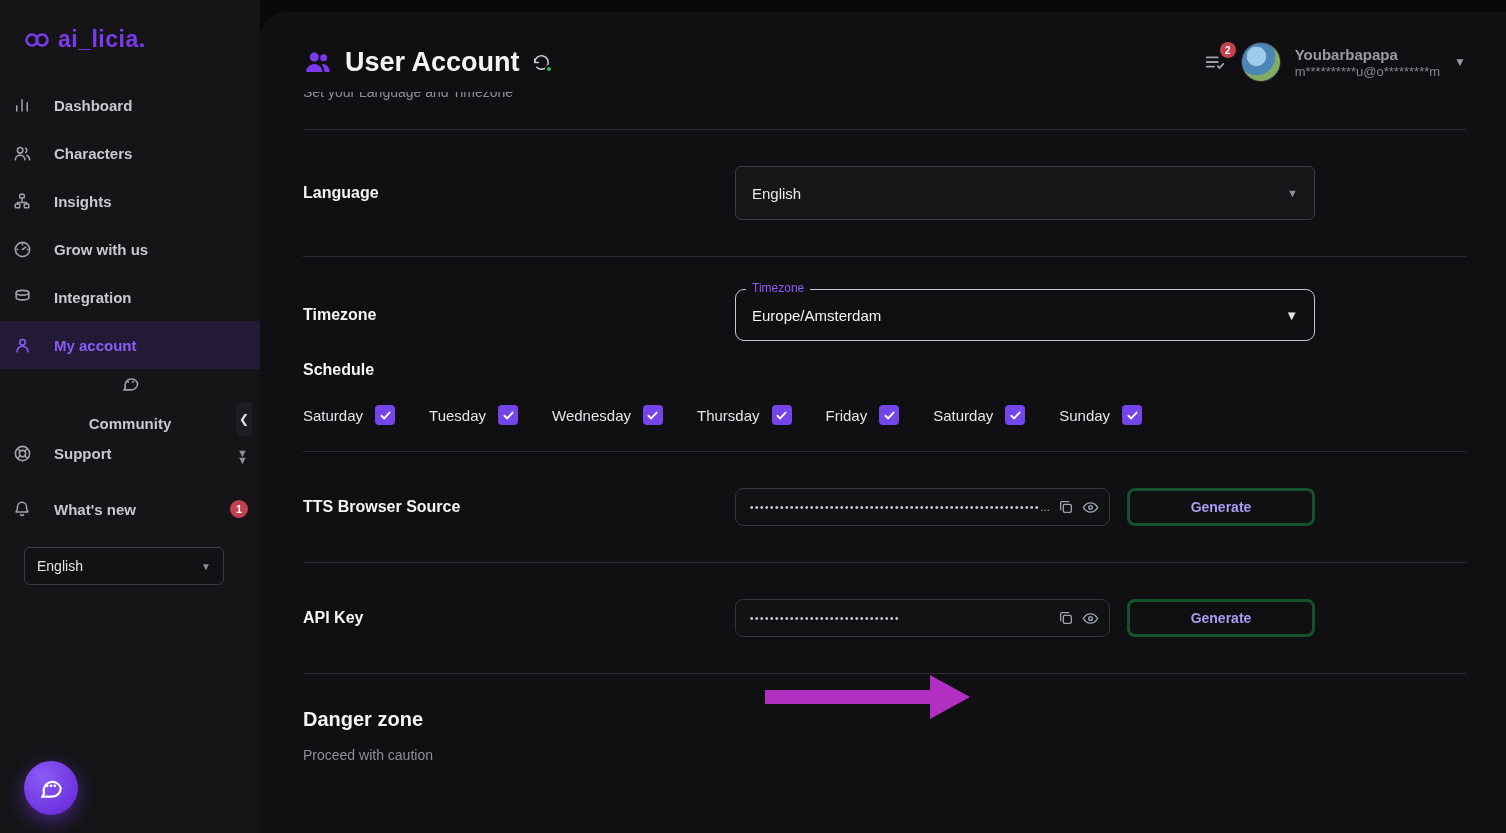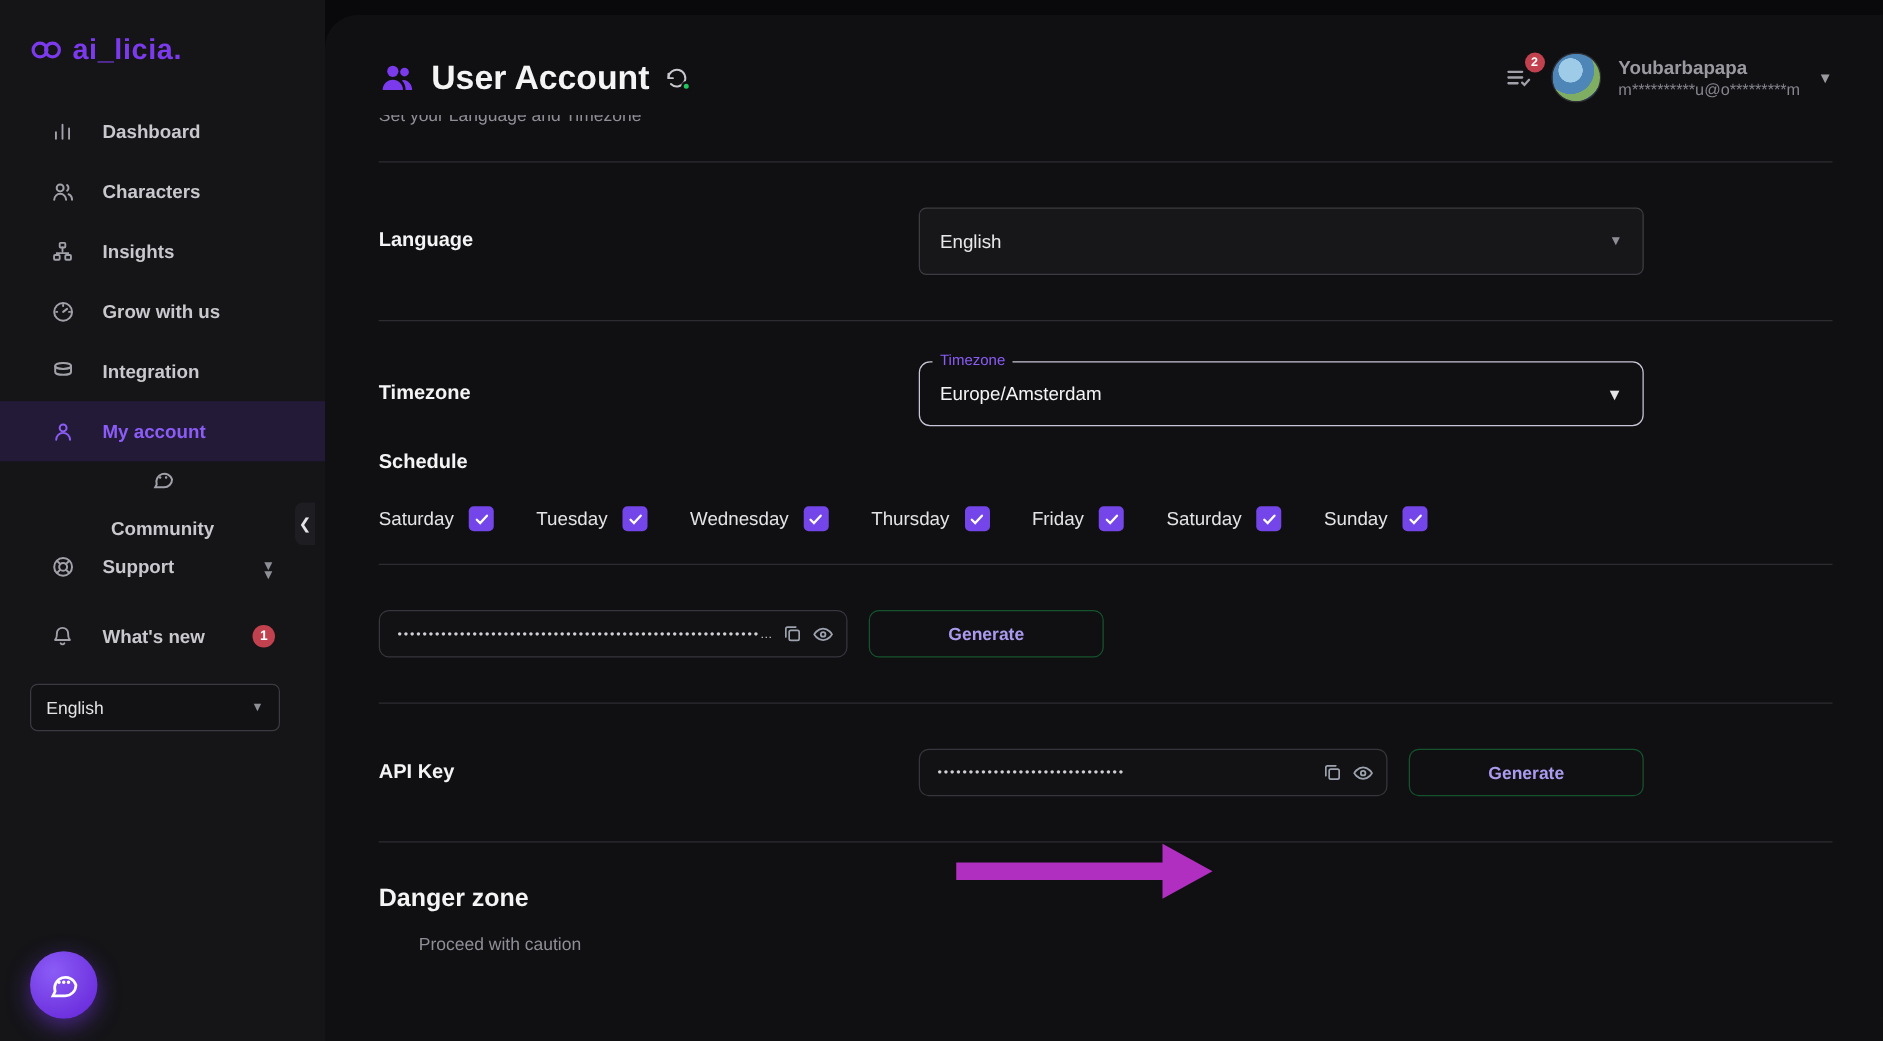--- a/index.html
+++ b/index.html
@@ -13,7 +13,7 @@
     color:#7c3aed; font-size:23px; font-weight:bold; letter-spacing:.5px; }
   .nav { margin-top:28px; }
   .nav-item { position:relative; display:flex; align-items:center; gap:22px;
-    height:48px; padding:0 40px; color:#c8c8cd; font-size:15px; font-weight:600;
+    height:48px; padding:0 12px; color:#c8c8cd; font-size:15px; font-weight:600;
     cursor:pointer; }
   .nav-item .nicon { width:20px; height:20px; display:flex; align-items:center;
     justify-content:center; color:#a1a1aa; flex:0 0 20px; }

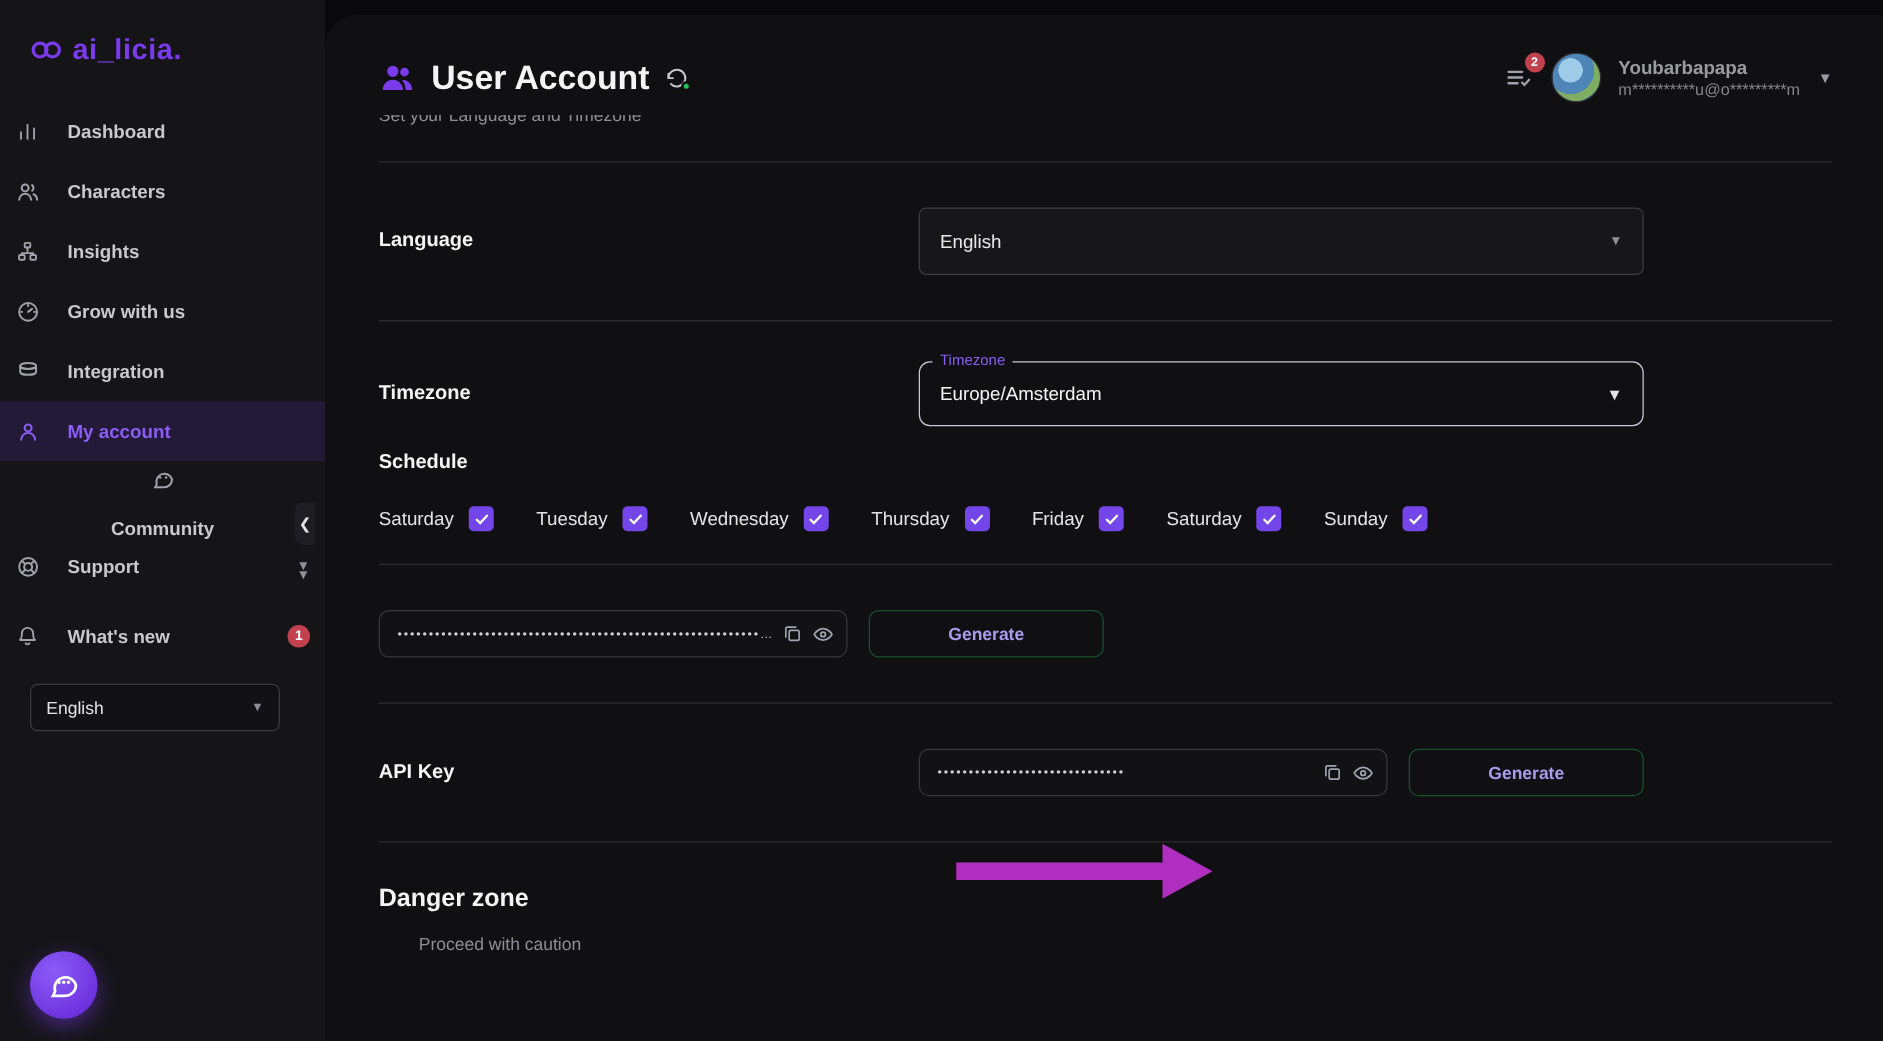--- a/index.html
+++ b/index.html
@@ -369,6 +369,7 @@
     <div class="divider"></div>
 
     <div class="row">
+      <div class="row-label">TTS Browser Source</div>
       <div class="ctrl-col key-ctrl">
         <div class="masked-input">
           <span class="dots">•••••••••••••••••••••••••••••••••••••••••••••••••••••••••••••</span>

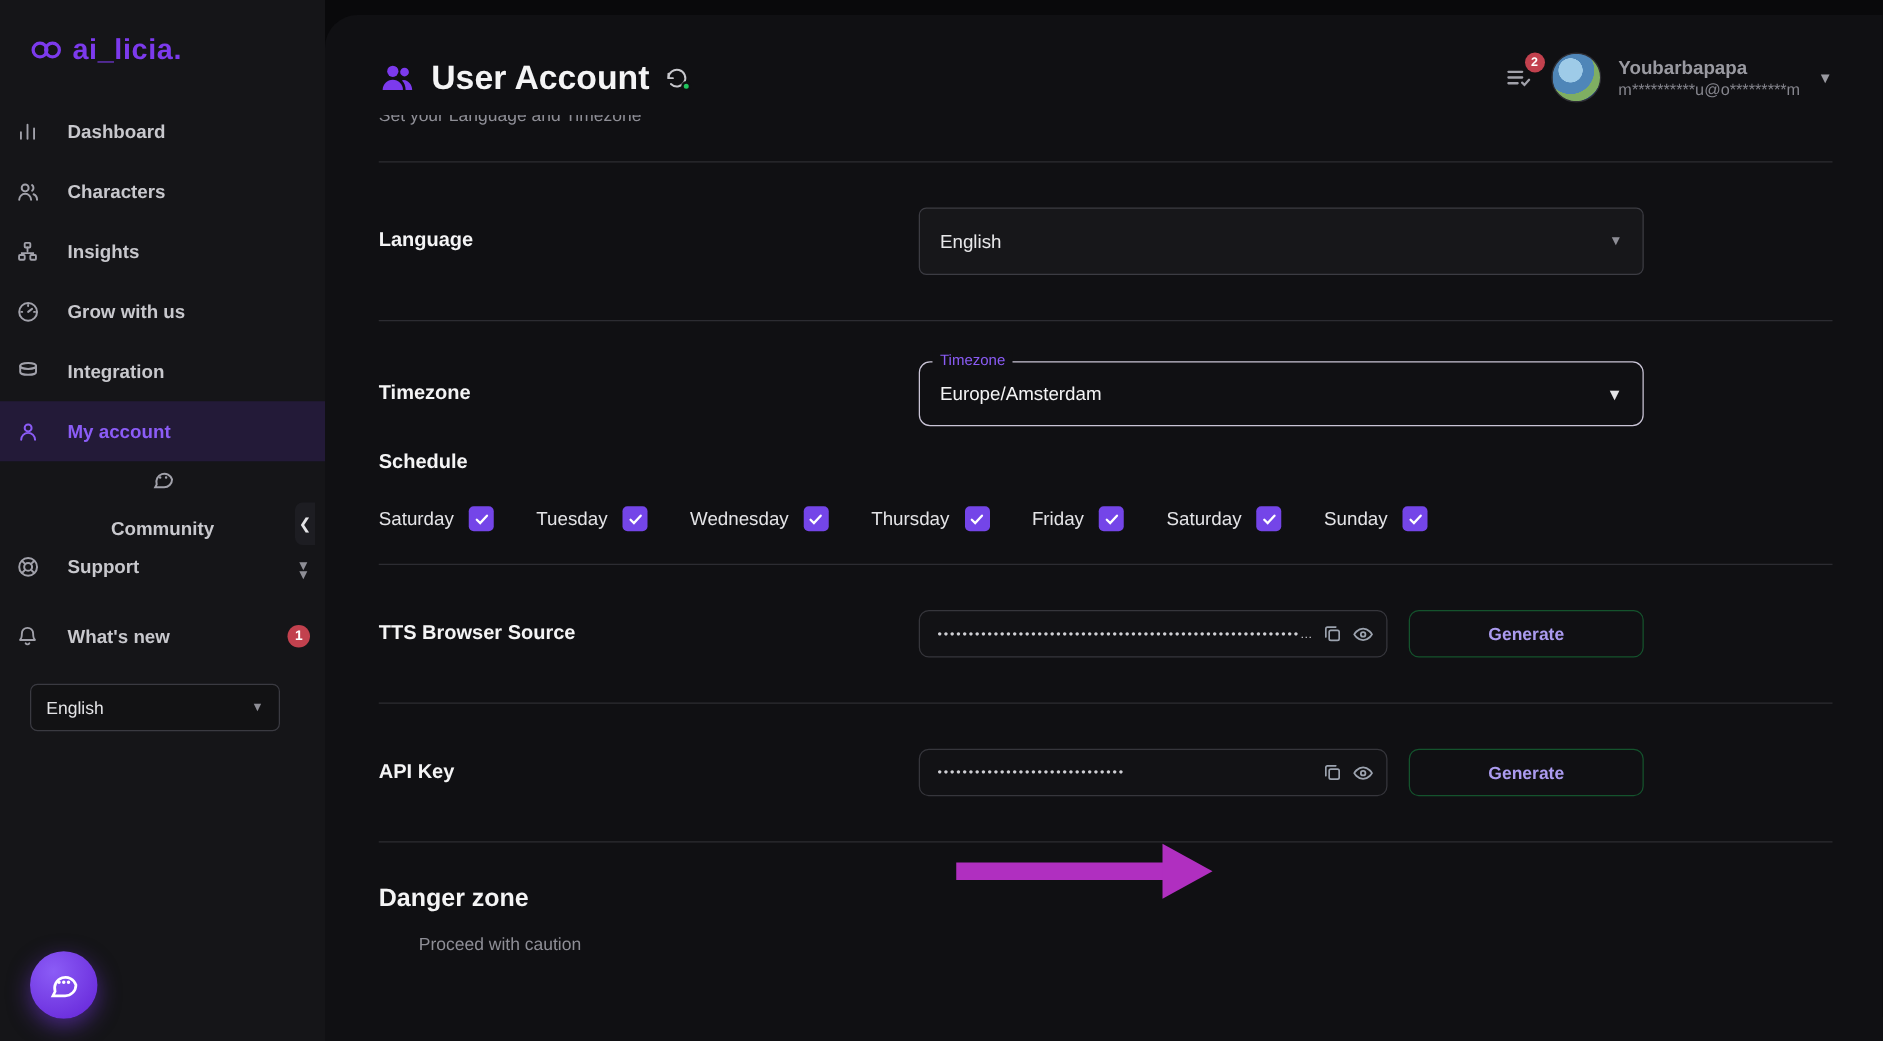--- a/index.html
+++ b/index.html
@@ -96,7 +96,7 @@
   .field-icons { position:absolute; right:10px; top:0; height:100%; display:flex;
     align-items:center; gap:8px; color:#9ca3af; }
   .field-icons .ic { cursor:pointer; display:flex; }
-  .gen-btn { width:188px; height:38px; background:transparent; border:1px solid #14532d;
+  .gen-btn { width:188px; height:38px; background:transparent; border:3px solid #14532d;
     border-radius:8px; color:#ab9bef; font-size:14px; font-weight:bold;
     font-family:inherit; cursor:pointer; }
 

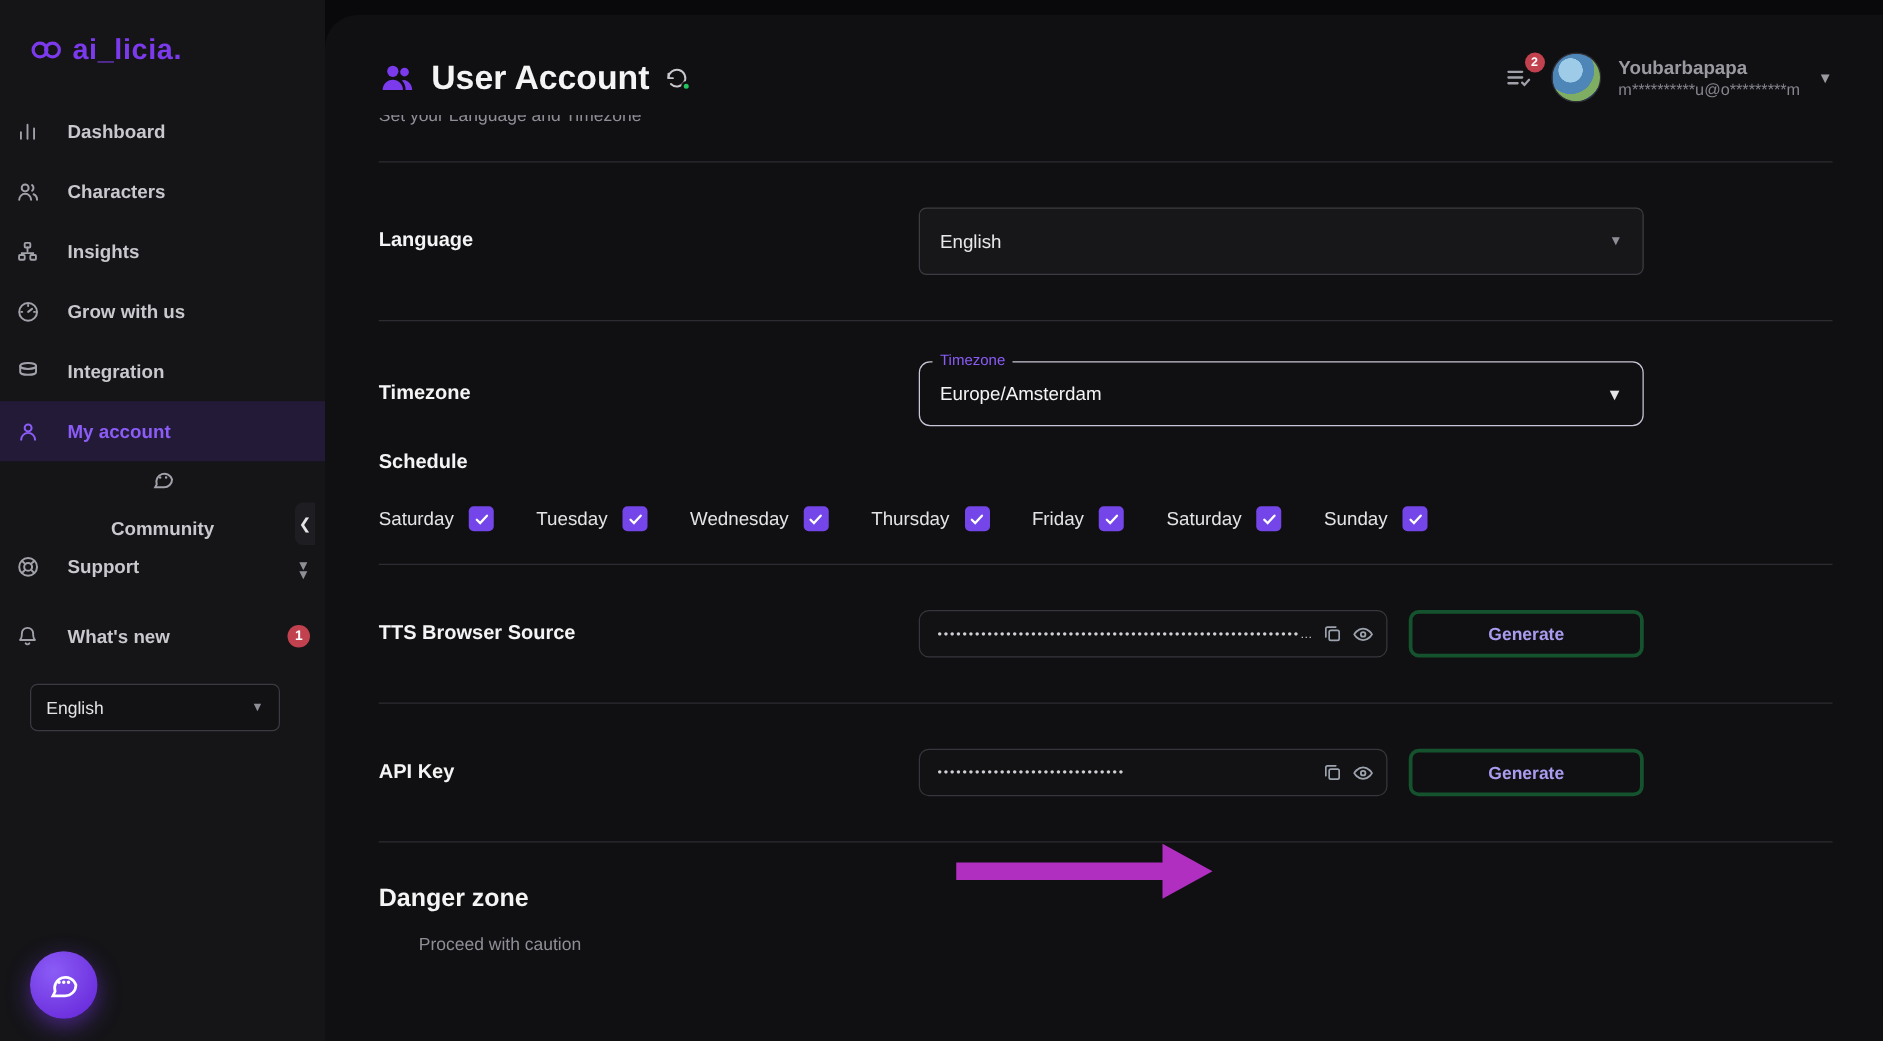--- a/index.html
+++ b/index.html
@@ -110,7 +110,7 @@
 
   .danger { padding:34px 0 0 0; }
   .danger-title { color:#f4f4f5; font-size:20px; font-weight:bold; }
-  .danger-sub { margin-top:16px; color:#8e8e96; font-size:14px;margin-left:32px; }
+  .danger-sub { margin-top:16px; color:#8e8e96; font-size:14px; }
 
   svg { display:block; }
 </style>

